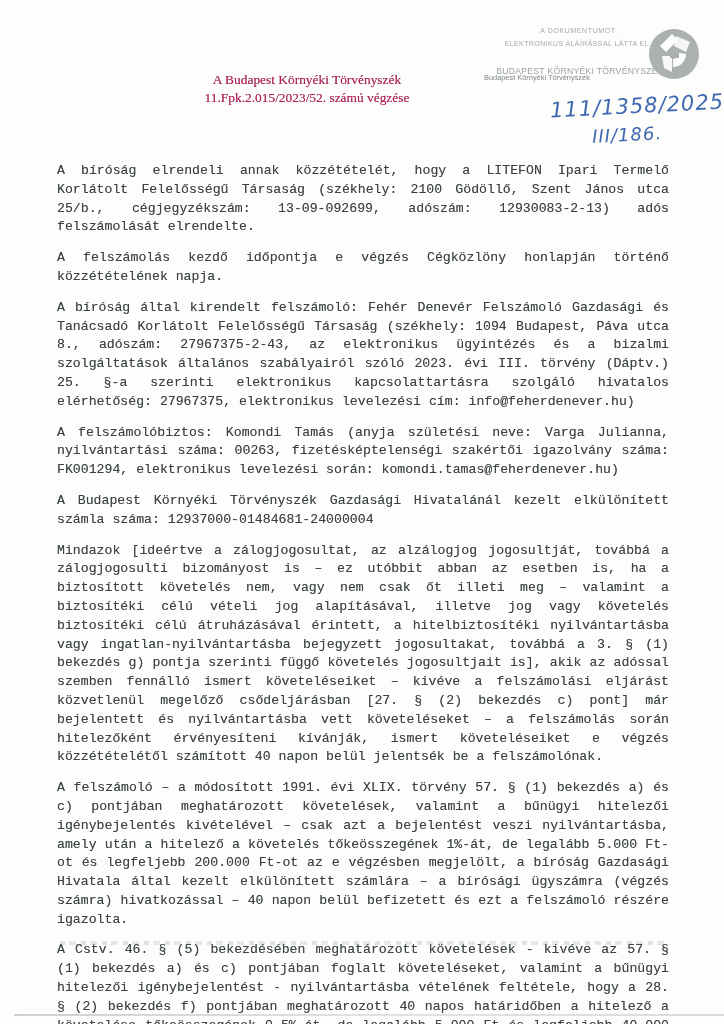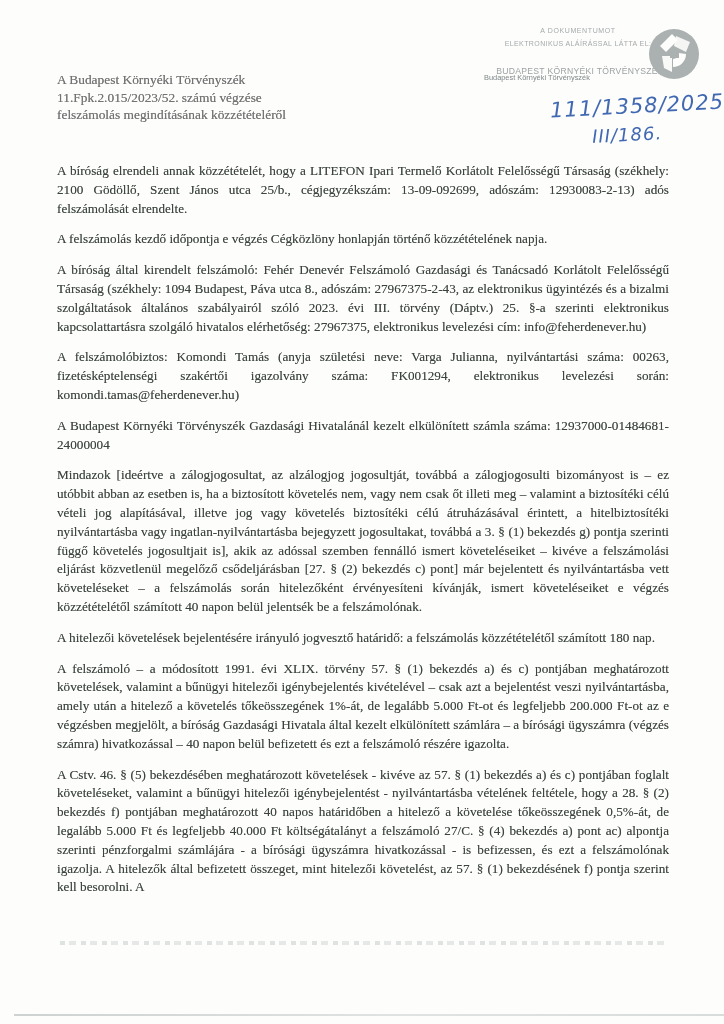--- a/index.html
+++ b/index.html
@@ -39,8 +39,8 @@
   
   .title{
     position:absolute; top:71px; left:57px; width:500px;
-    text-align:left; font-size:13.4px; line-height:17.5px;
-    color:#737373;
+    text-align:center; font-size:13.4px; line-height:17.5px;
+    color:#be185d;
     text-shadow:0 0 .4px rgba(57,65,59,.55);
   }
   

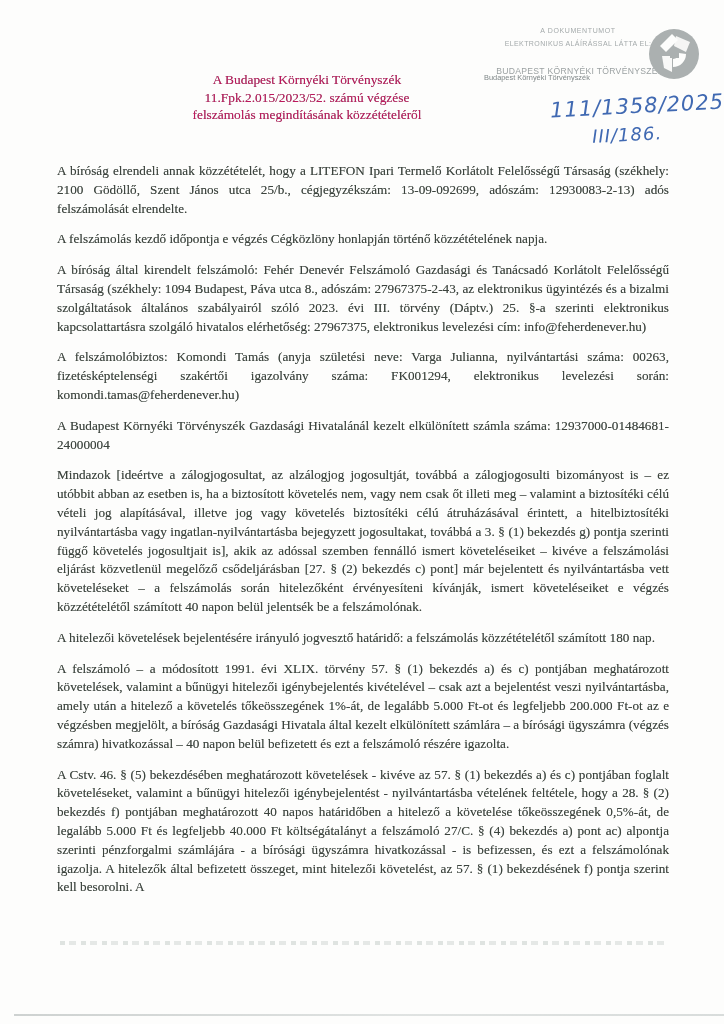--- a/index.html
+++ b/index.html
@@ -98,7 +98,6 @@
   <div class="title">
     <div>A Budapest Környéki Törvényszék</div>
     <div>11.Fpk.2.015/2023/52. számú végzése</div>
-    <div>felszámolás megindításának közzétételéről</div>
   </div>
 
   <div class="doc-body">

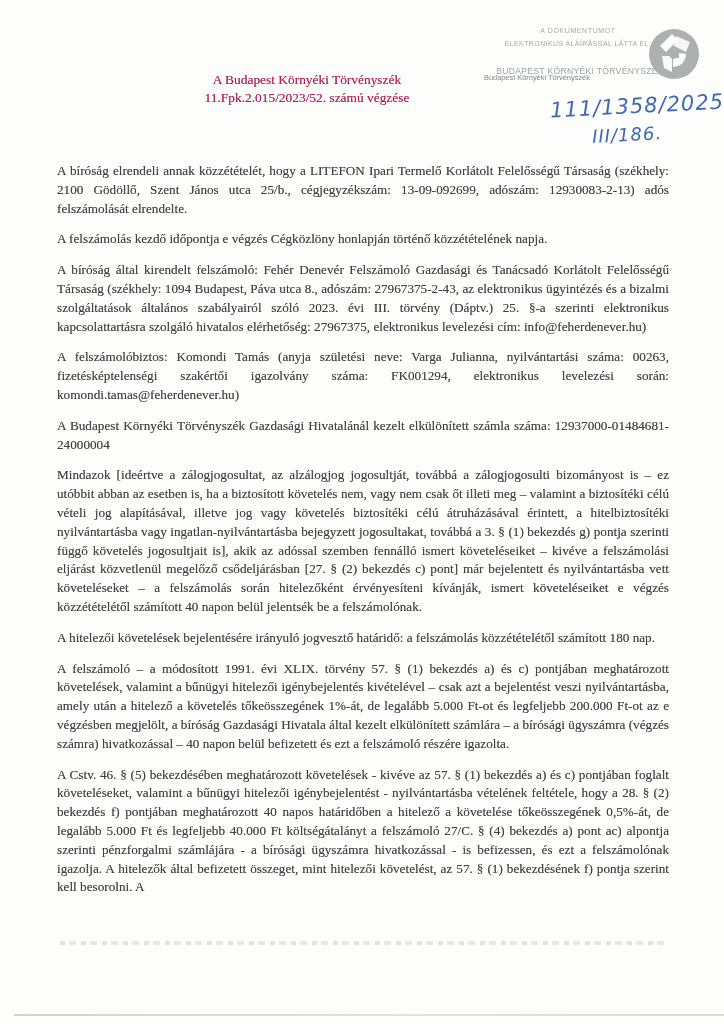--- a/index.html
+++ b/index.html
@@ -50,7 +50,7 @@
     text-align:justify;
     text-shadow:0 0 .4px rgba(59,67,61,.5);
   }
-  .doc-body p{margin:0 0 12px 0;}
+  .doc-body p{margin:0 0 12px 0;font-family:Liberation Mono, monospace;}
   .doc-body p.continues{margin-bottom:4px;}
   
   .ghost-line{

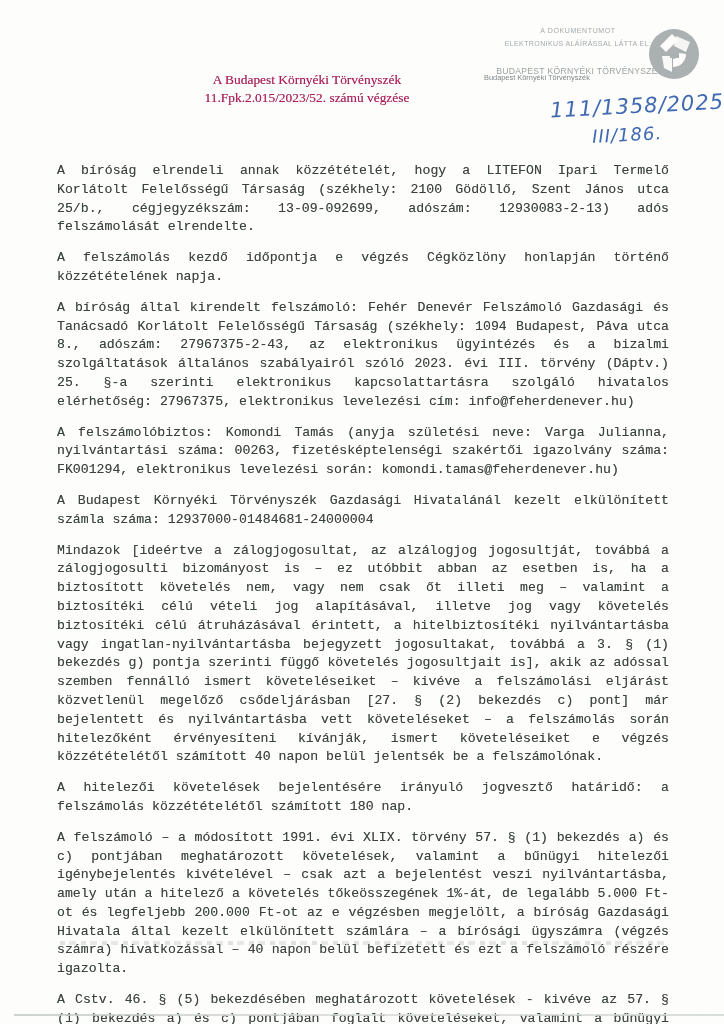--- a/index.html
+++ b/index.html
@@ -107,7 +107,6 @@
     <p>A felszámolóbiztos: Komondi Tamás (anyja születési neve: Varga Julianna, nyilvántartási száma: 00263, fizetésképtelenségi szakértői igazolvány száma: FK001294, elektronikus levelezési során: komondi.tamas@feherdenever.hu)</p>
     <p>A Budapest Környéki Törvényszék Gazdasági Hivatalánál kezelt elkülönített számla száma: 12937000-01484681-24000004</p>
     <p>Mindazok [ideértve a zálogjogosultat, az alzálogjog jogosultját, továbbá a zálogjogosulti bizományost is – ez utóbbit abban az esetben is, ha a biztosított követelés nem, vagy nem csak őt illeti meg – valamint a biztosítéki célú vételi jog alapításával, illetve jog vagy követelés biztosítéki célú átruházásával érintett, a hitelbiztosítéki nyilvántartásba vagy ingatlan-nyilvántartásba bejegyzett jogosultakat, továbbá a 3. § (1) bekezdés g) pontja szerinti függő követelés jogosultjait is], akik az adóssal szemben fennálló ismert követeléseiket – kivéve a felszámolási eljárást közvetlenül megelőző csődeljárásban [27. § (2) bekezdés c) pont] már bejelentett és nyilvántartásba vett követeléseket – a felszámolás során hitelezőként érvényesíteni kívánják, ismert követeléseiket e végzés közzétételétől számított 40 napon belül jelentsék be a felszámolónak.</p>
-    <p>A hitelezői követelések bejelentésére irányuló jogvesztő határidő: a felszámolás közzétételétől számított 180 nap.</p>
     <p>A felszámoló – a módosított 1991. évi XLIX. törvény 57. § (1) bekezdés a) és c) pontjában meghatározott követelések, valamint a bűnügyi hitelezői igénybejelentés kivételével – csak azt a bejelentést veszi nyilvántartásba, amely után a hitelező a követelés tőkeösszegének 1%-át,  de legalább 5.000 Ft-ot és legfeljebb 200.000 Ft-ot az e végzésben megjelölt, a bíróság Gazdasági Hivatala által kezelt elkülönített számlára – a bírósági ügyszámra (végzés számra) hivatkozással – 40 napon belül befizetett és ezt a felszámoló részére igazolta.</p>
     <p class="continues">A Cstv. 46. § (5) bekezdésében meghatározott követelések - kivéve az 57. § (1) bekezdés a) és c) pontjában foglalt követeléseket, valamint a bűnügyi hitelezői igénybejelentést - nyilvántartásba vételének feltétele, hogy a 28. § (2) bekezdés f) pontjában meghatározott 40 napos határidőben a hitelező a követelése tőkeösszegének 0,5%-át, de legalább 5.000 Ft és legfeljebb 40.000 Ft költségátalányt a felszámoló 27/C. § (4) bekezdés a) pont ac) alpontja szerinti pénzforgalmi számlájára - a bírósági ügyszámra hivatkozással - is befizessen, és ezt a felszámolónak igazolja. A hitelezők által befizetett összeget, mint hitelezői követelést, az 57. § (1) bekezdésének f) pontja szerint kell besorolni. A</p>
   </div>

